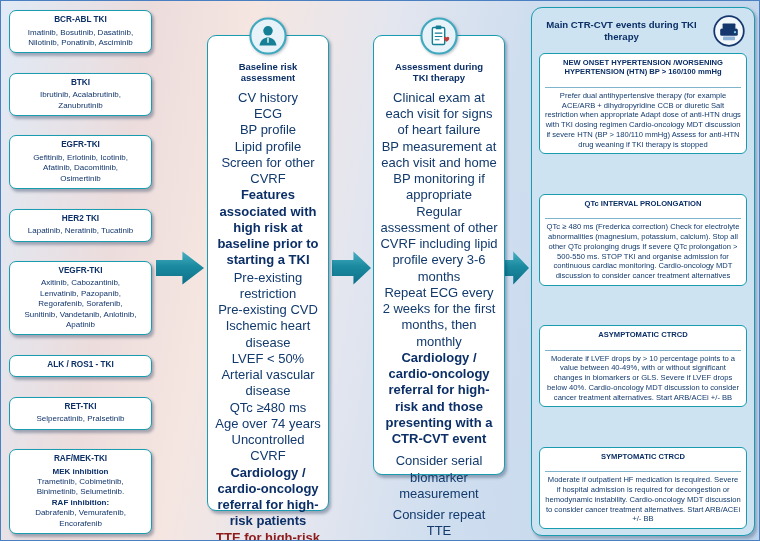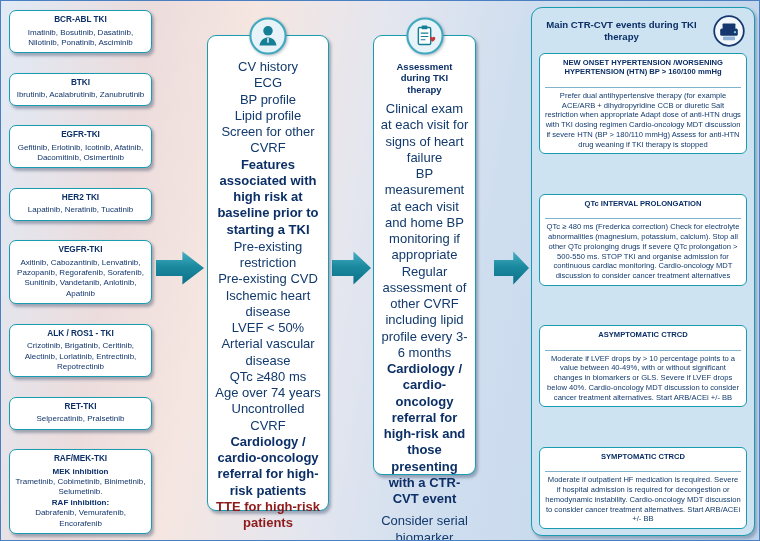--- a/index.html
+++ b/index.html
@@ -14,7 +14,7 @@
   .drug-col{ position:absolute; left:8px; top:9px; width:143px; height:524px;
     display:flex; flex-direction:column; justify-content:space-between; }
   .drug-box{ background:#fff; border:1.6px solid #1a9cb0; border-radius:7px;
-    box-shadow:2px 2.5px 3px rgba(25,45,80,.35); padding:4px 4px; text-align:center;
+    box-shadow:2px 2.5px 3px rgba(25,45,80,.35); padding:4px 12px; text-align:center;
     font-size:8px; line-height:1.3; color:#12356b; }
   .drug-title{ font-weight:bold; font-size:8.2px; color:#0b2f66; margin-bottom:2px; }
   .drug-line.b{ font-weight:bold; color:#0b2f66; }

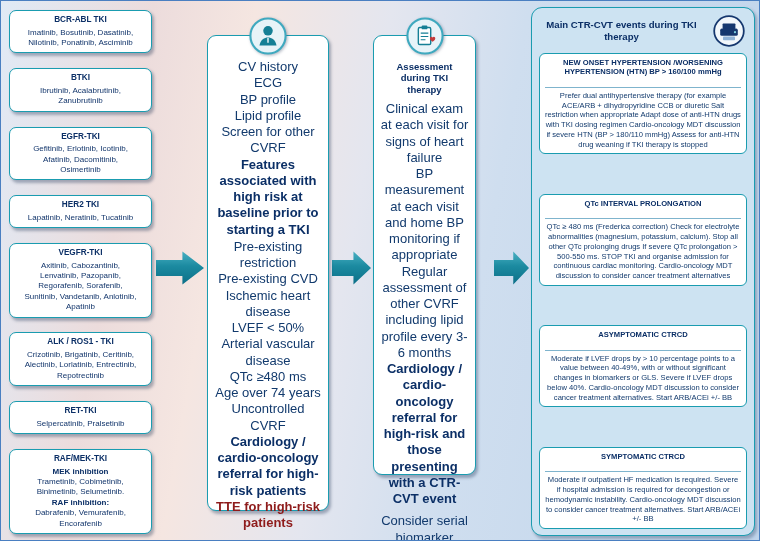--- a/index.html
+++ b/index.html
@@ -116,6 +116,7 @@
         <path d="M20 22v5" stroke="#fff" stroke-width="1.4"></path>
       </svg>
     </div>
+    <div class="proc-title">Baseline risk assessment</div>
     <div class="items">
         <div class="group g-normal">
           <div class="g-line">CV history</div>

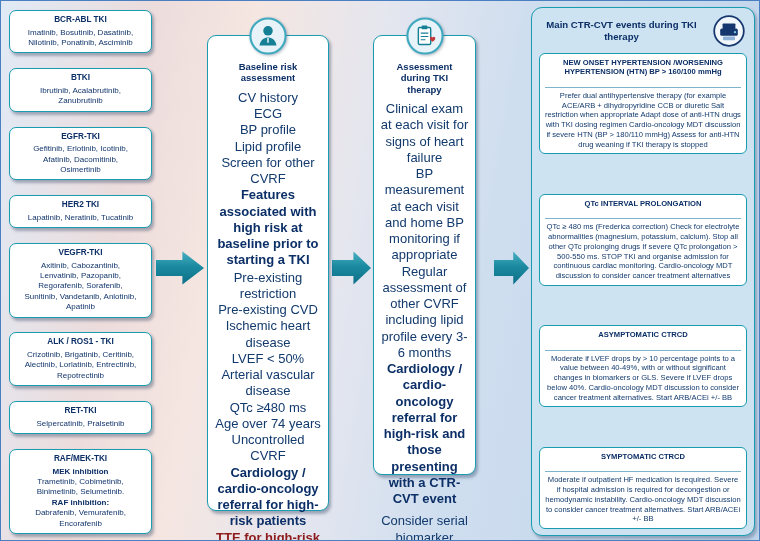--- a/index.html
+++ b/index.html
@@ -31,7 +31,7 @@
     box-shadow:2px 2.5px 3px rgba(25,45,80,.35); text-align:center;
     display:flex; flex-direction:column; padding:23px 6px 8px; }
   .box2{ left:206px; top:34px; width:122px; height:476px; }
-  .box3{ left:372px; top:34px; width:103px; height:440px; }
+  .box3{ left:372px; top:34px; width:132px; height:440px; }
   .icon-badge{ position:absolute; top:-19px; left:50%; transform:translateX(-50%);
     width:38px; height:38px; filter:drop-shadow(1px 1.5px 1.5px rgba(30,50,80,.35)); }
   .icon-badge svg{ width:100%; height:100%; display:block; }

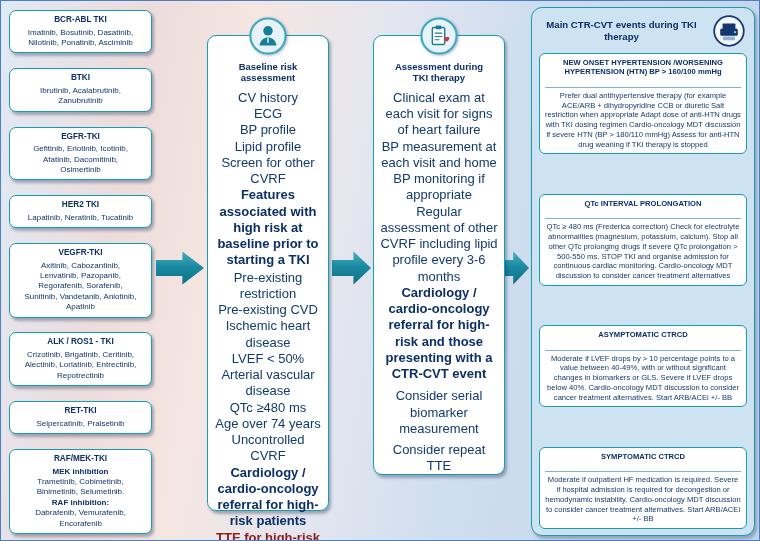--- a/index.html
+++ b/index.html
@@ -174,6 +174,9 @@
         <div class="group g-normal">
           <div class="g-line">Regular assessment of other CVRF including lipid profile every 3-6 months</div>
         </div>
+        <div class="group g-normal">
+          <div class="g-line">Repeat ECG every 2 weeks for the first months, then monthly</div>
+        </div>
         <div class="group g-bold-block">
           <div class="g-title">Cardiology / cardio-oncology referral for high-risk and those presenting with a CTR-CVT event</div>
           <div class="g-line">Consider serial biomarker measurement</div>

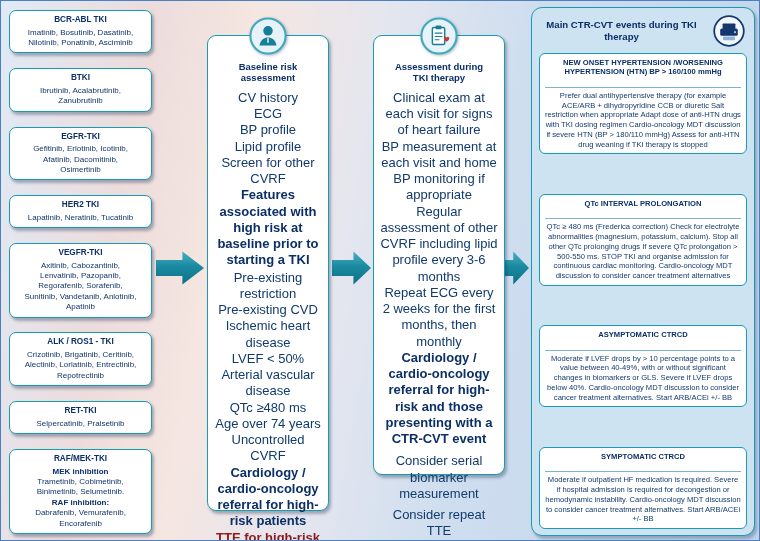--- a/index.html
+++ b/index.html
@@ -88,7 +88,6 @@
       </div>
       <div class="drug-box">
         <div class="drug-title">ALK / ROS1 - TKI</div>
-        <div class="drug-line">Crizotinib, Brigatinib, Ceritinib, Alectinib, Lorlatinib, Entrectinib, Repotrectinib</div>
       </div>
       <div class="drug-box">
         <div class="drug-title">RET-TKI</div>

